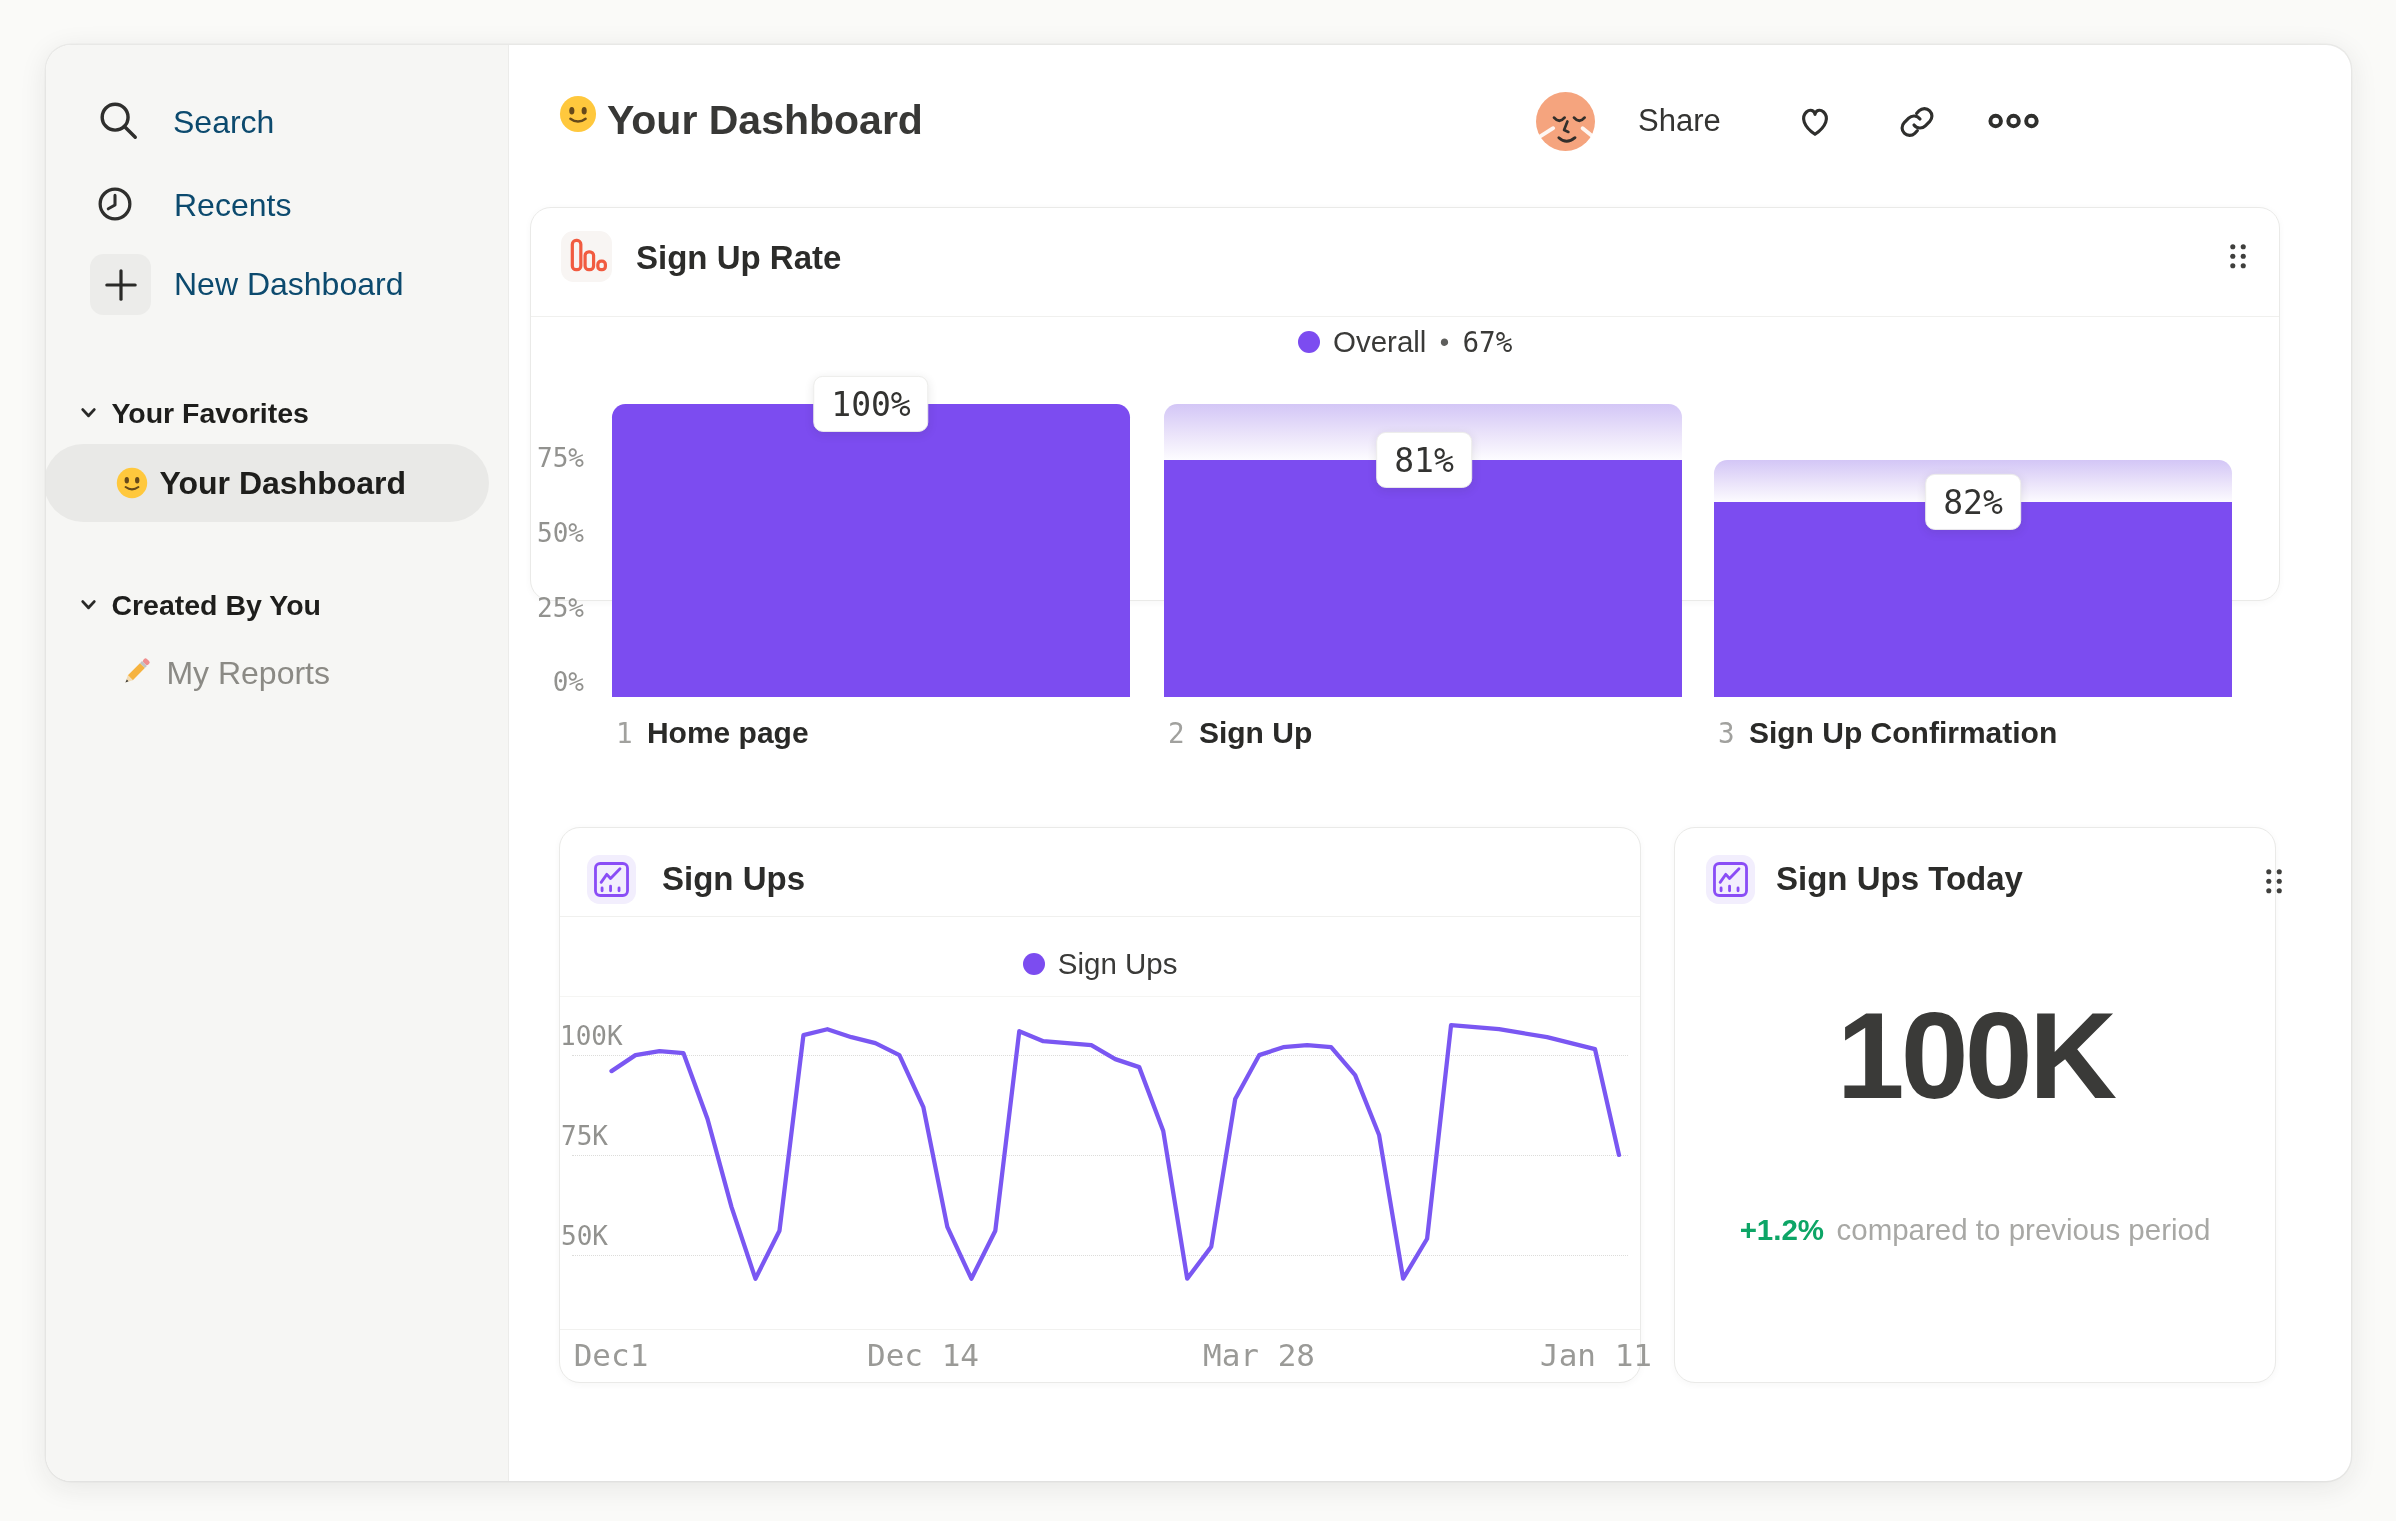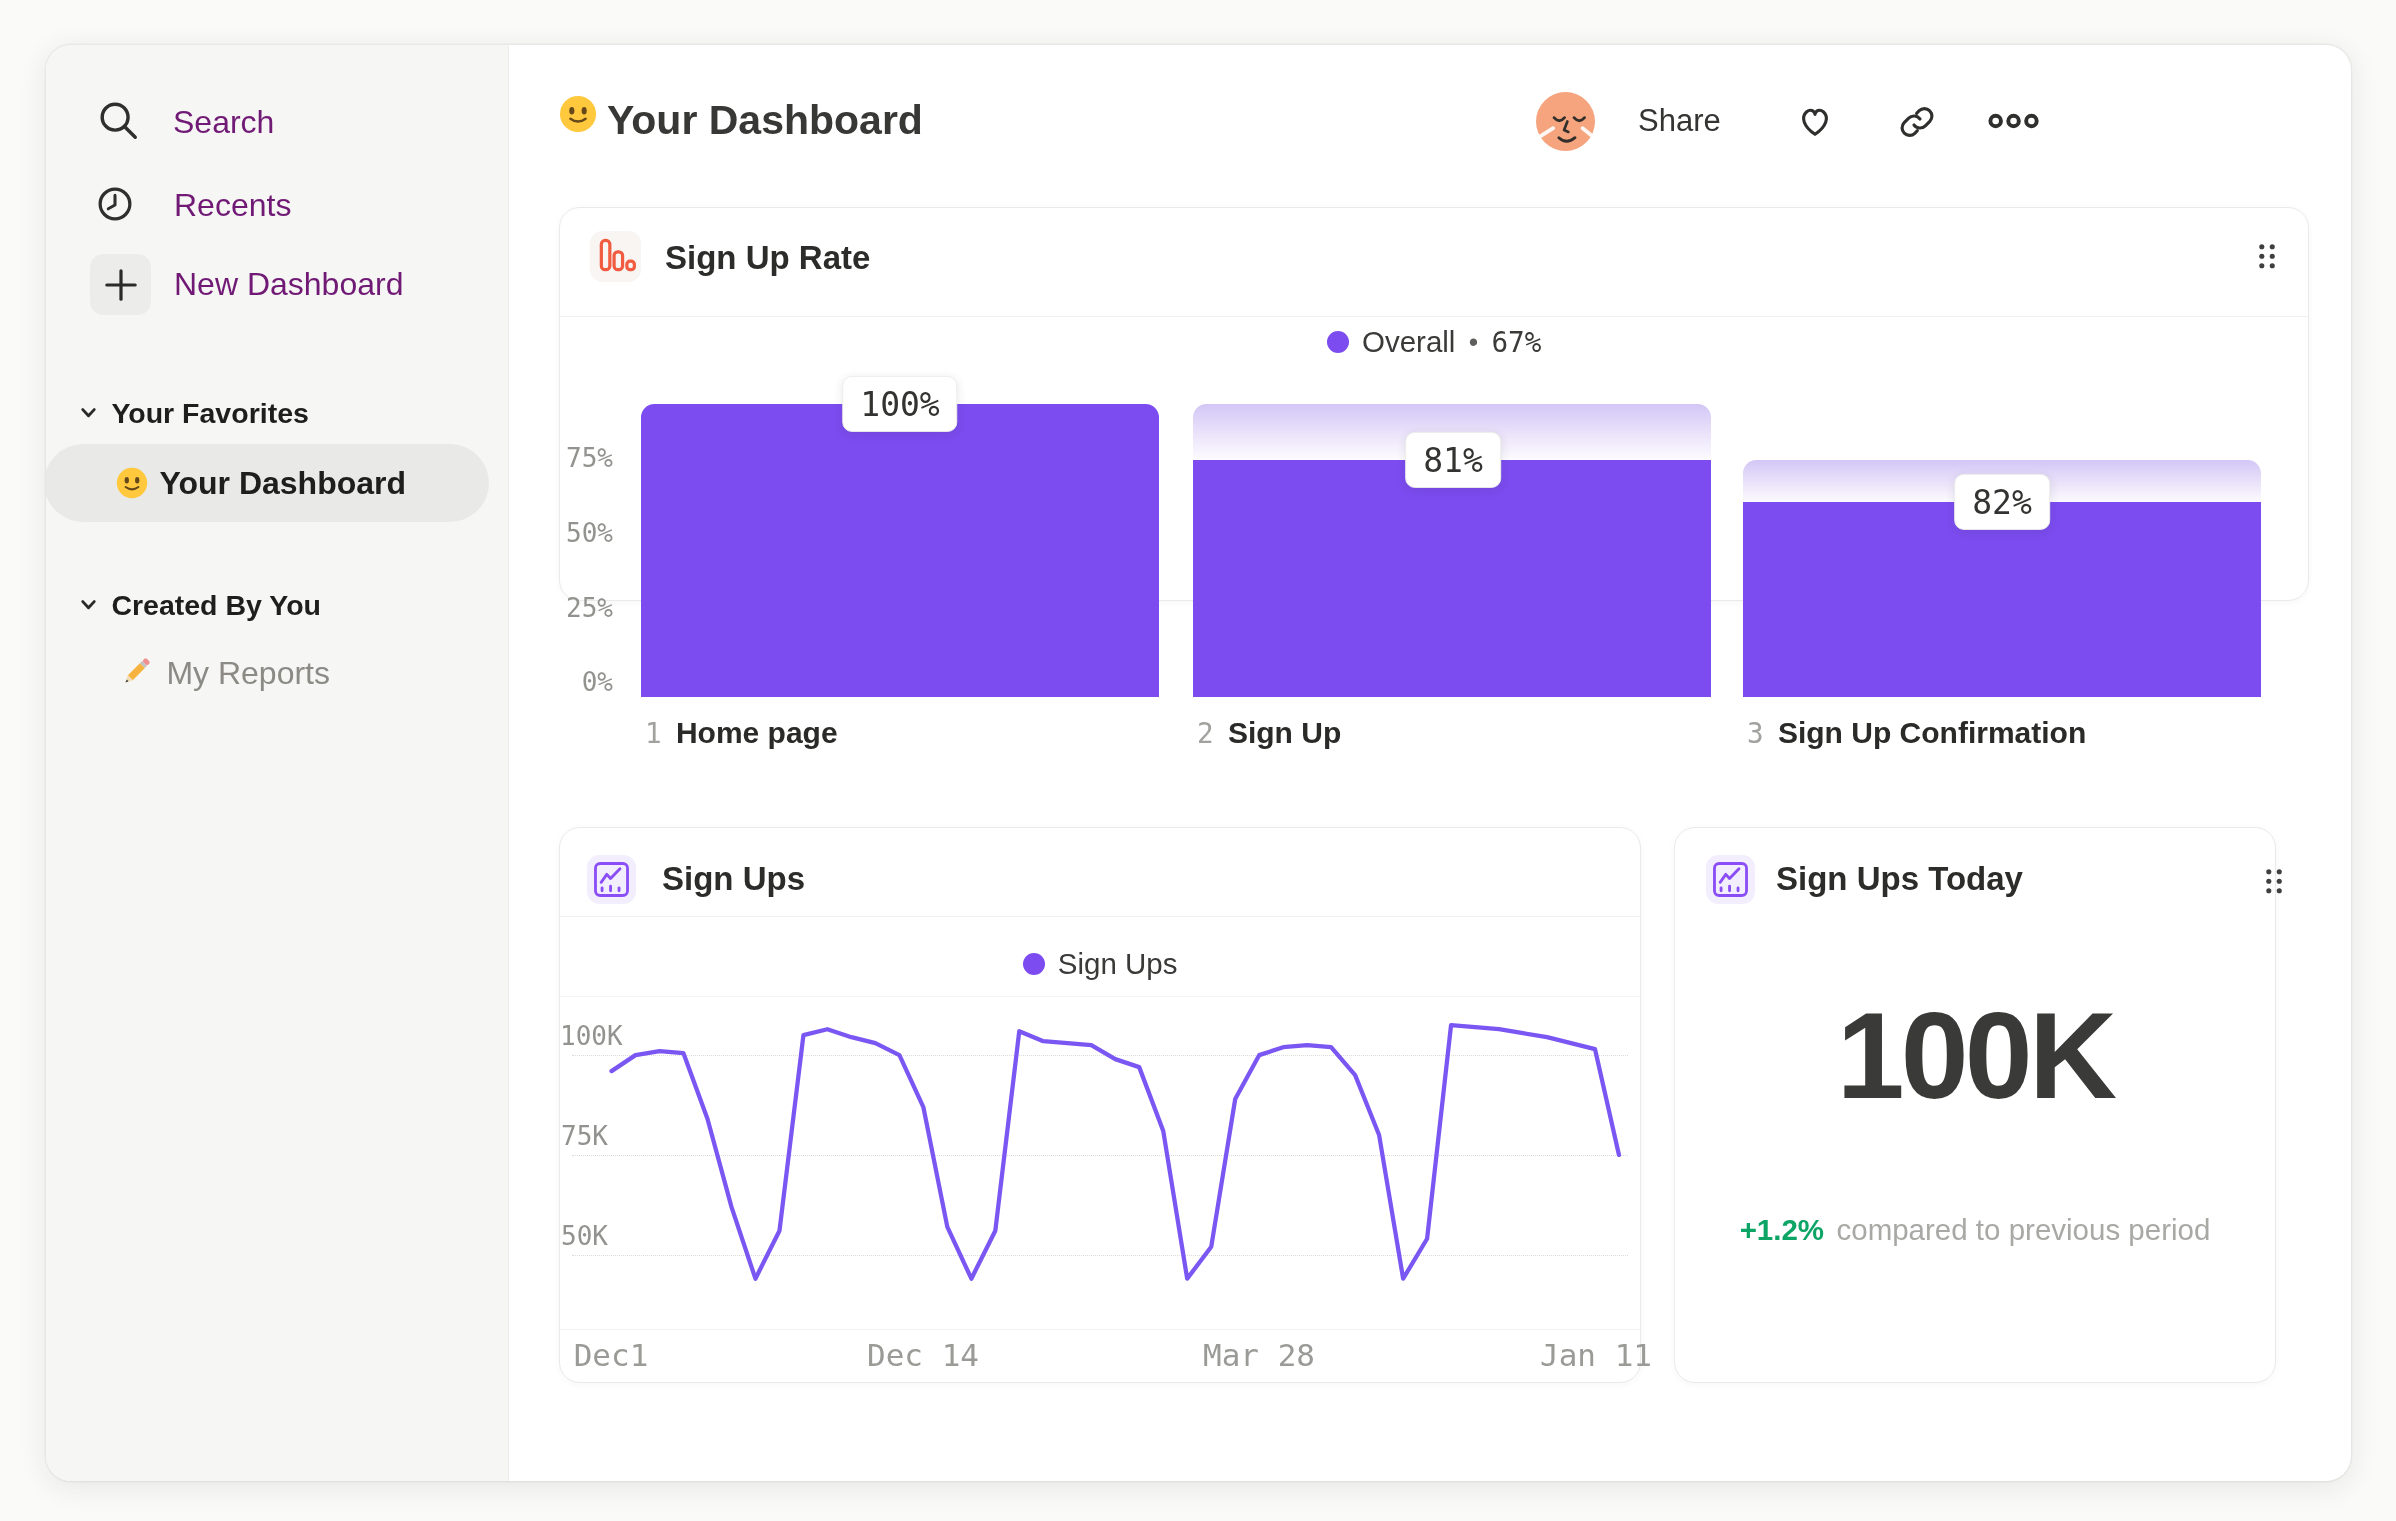--- a/index.html
+++ b/index.html
@@ -15,7 +15,7 @@
   .sidebar { position:absolute; left:0; top:0; width:463px; height:100%;
              background:#F6F6F4; border-right:1.4px solid #ECECEA; }
   .nav-row { position:absolute; display:flex; align-items:center; cursor:pointer; }
-  .nav-label { font-size:32px; font-weight:500; color:#701a75; white-space:nowrap; }
+  .nav-label { font-size:32px; font-weight:500; color:#0c4a6e; white-space:nowrap; }
   .plus-box { width:61px; height:61px; background:#ECECEA; border-radius:13.3px;
               display:flex; align-items:center; justify-content:center; }
   .section-head { position:absolute; display:flex; align-items:center; gap:12.4px; cursor:pointer; }

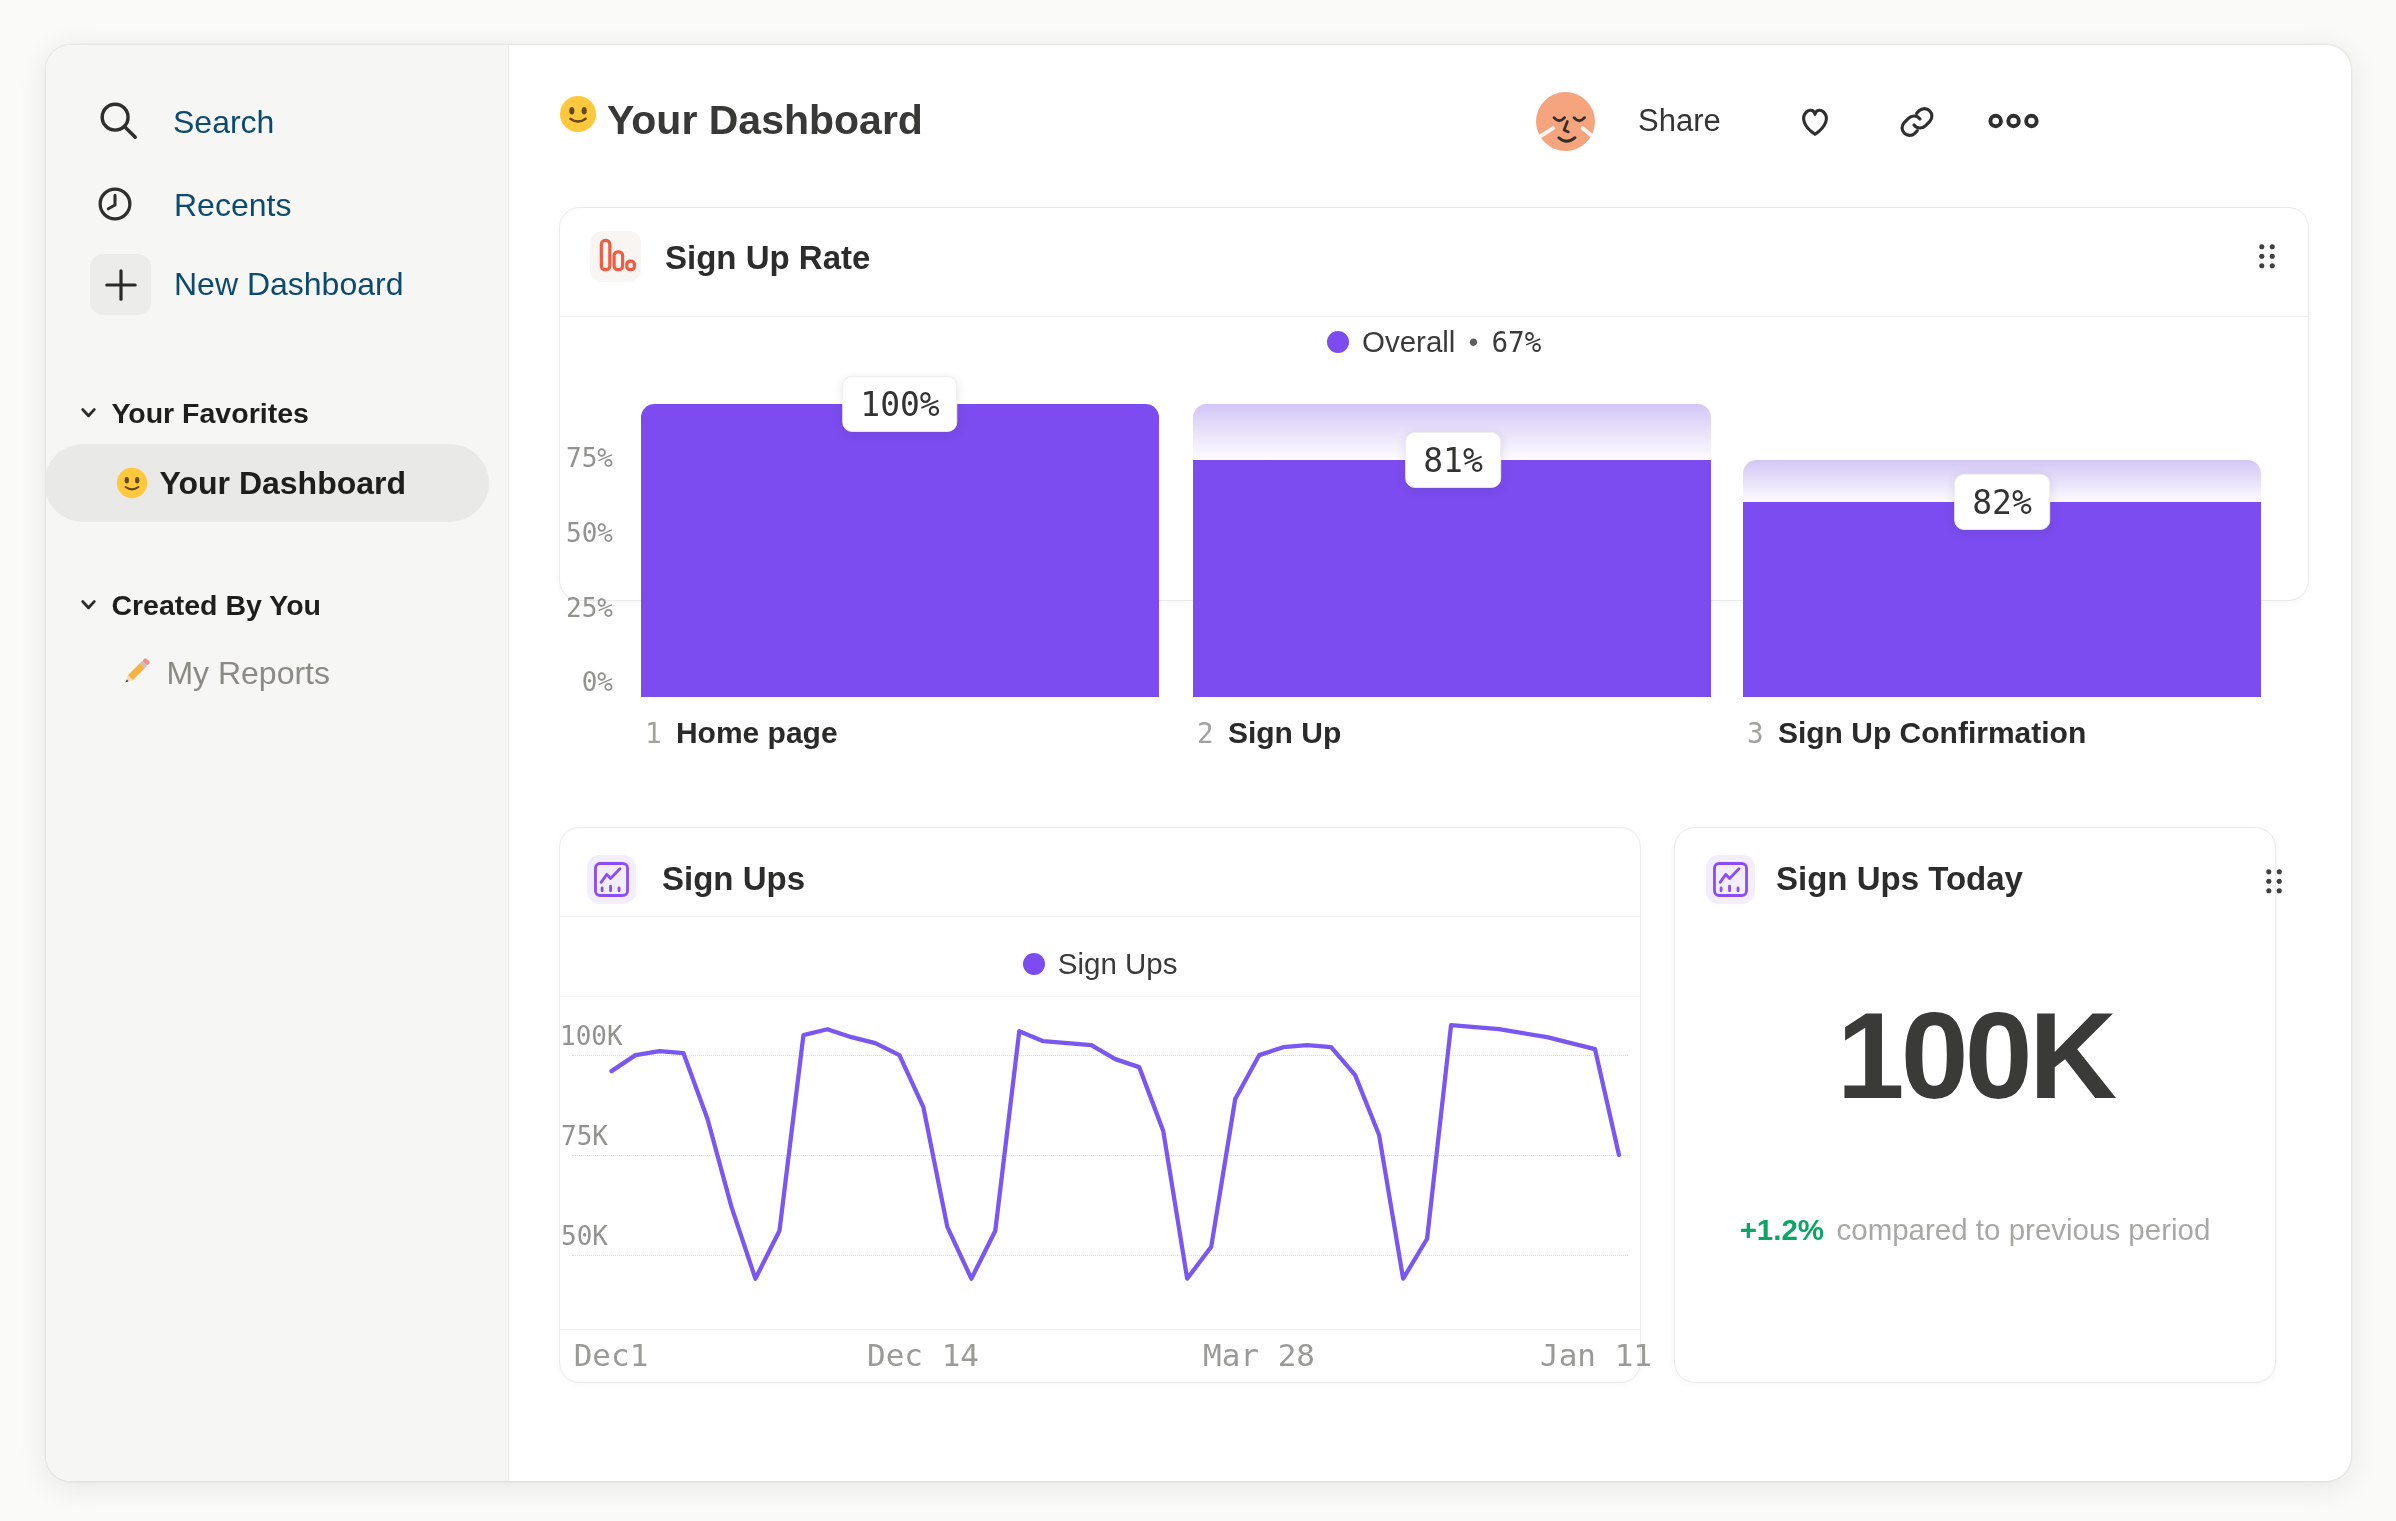--- a/index.html
+++ b/index.html
@@ -41,7 +41,7 @@
   
   .card { position:absolute; background:#fff; border:1.4px solid #EAEAE8; border-radius:21px;
           box-shadow:0 1.9px 7.6px rgba(40,40,40,.035); }
-  #card-funnel { left:513px; top:162px; width:1750px; height:394px; }
+  #card-funnel { left:484px; top:162px; width:1750px; height:394px; }
   #card-line   { left:513px; top:782px; width:1082px; height:556px; }
   #card-metric { left:1628px; top:782px; width:602px; height:556px; }
 

